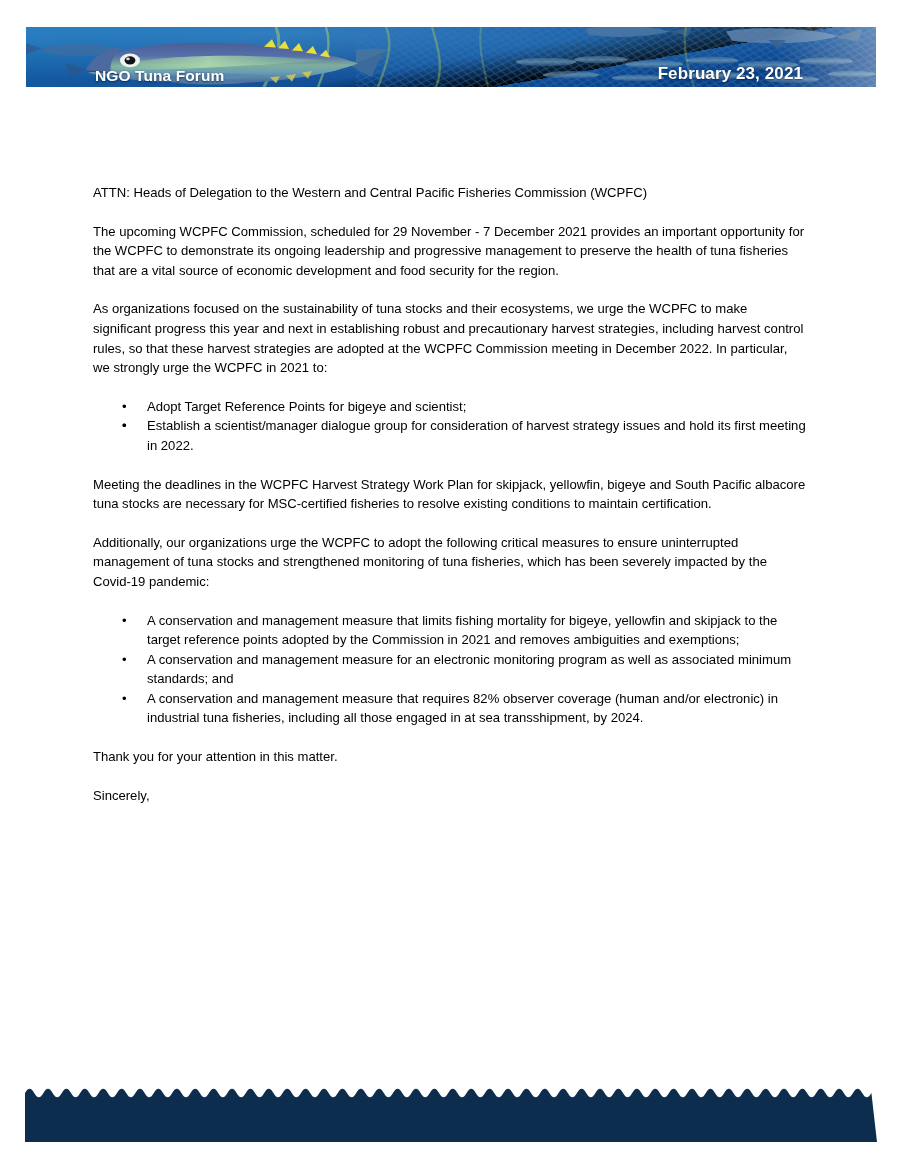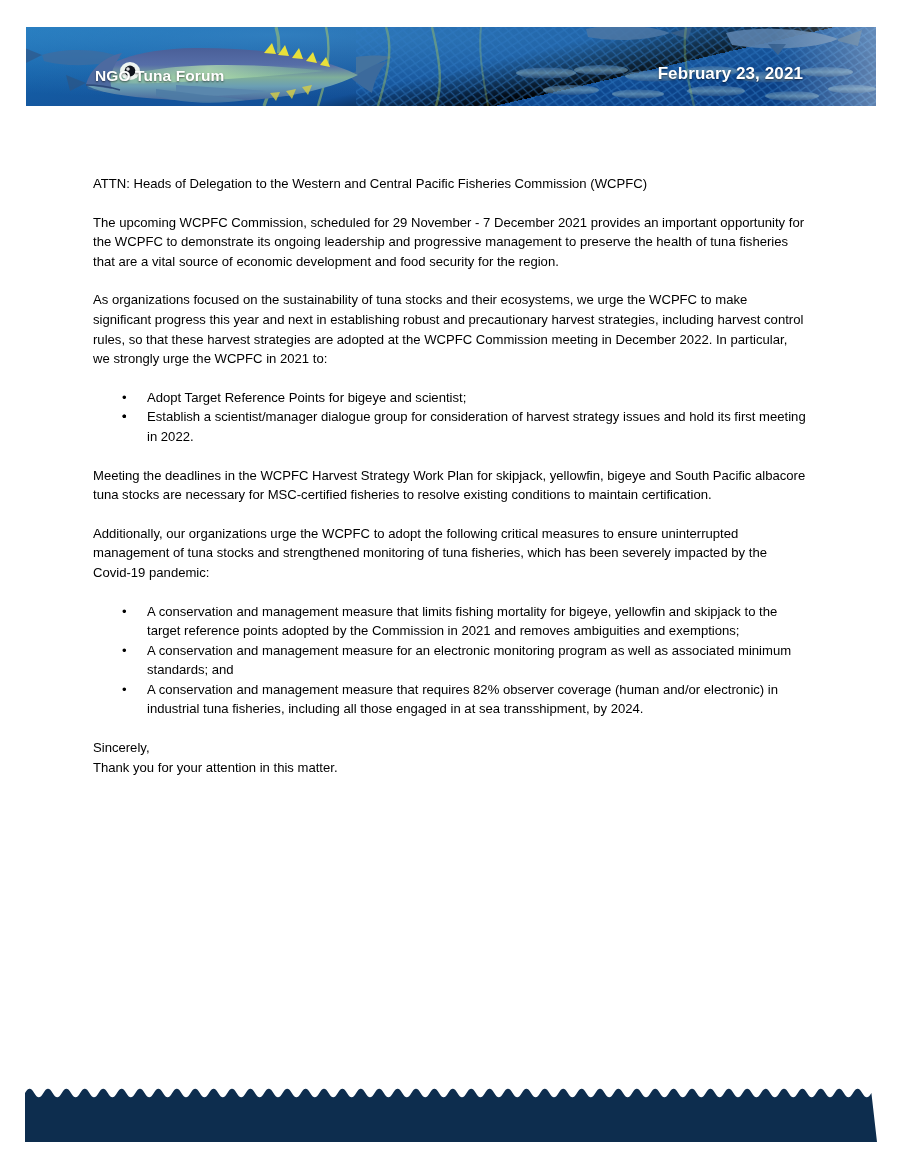--- a/index.html
+++ b/index.html
@@ -23,7 +23,7 @@
     left: 26px;
     top: 27px;
     width: 850px;
-    height: 79px;
+    height: 60px;
     overflow: hidden;
     background: #0b4a8f;
   }

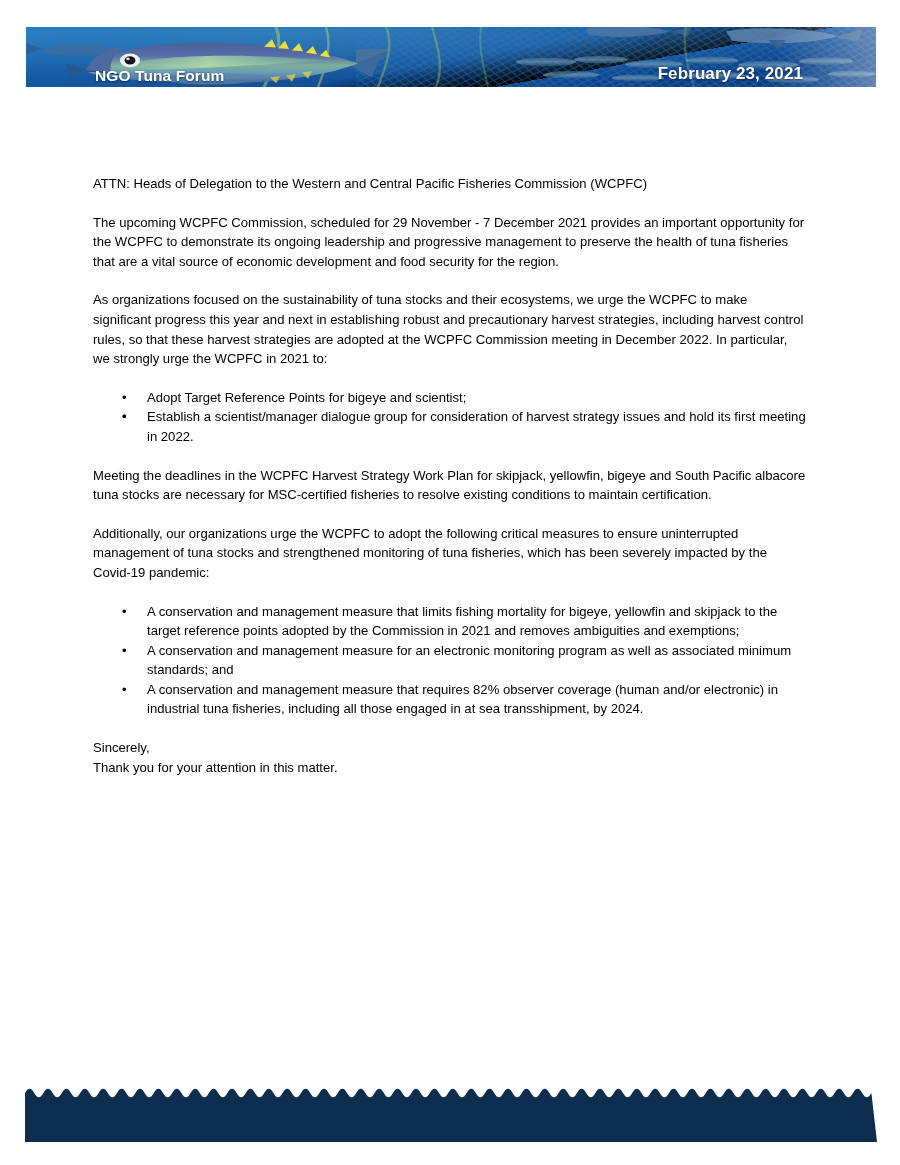--- a/index.html
+++ b/index.html
@@ -70,7 +70,7 @@
     color: #000000;
   }
   .para {
-    margin: 8px 0 19px 0;
+    margin: 17px 0 19px 0;
   }
   .headline {
     margin: 0 0 19px 0;

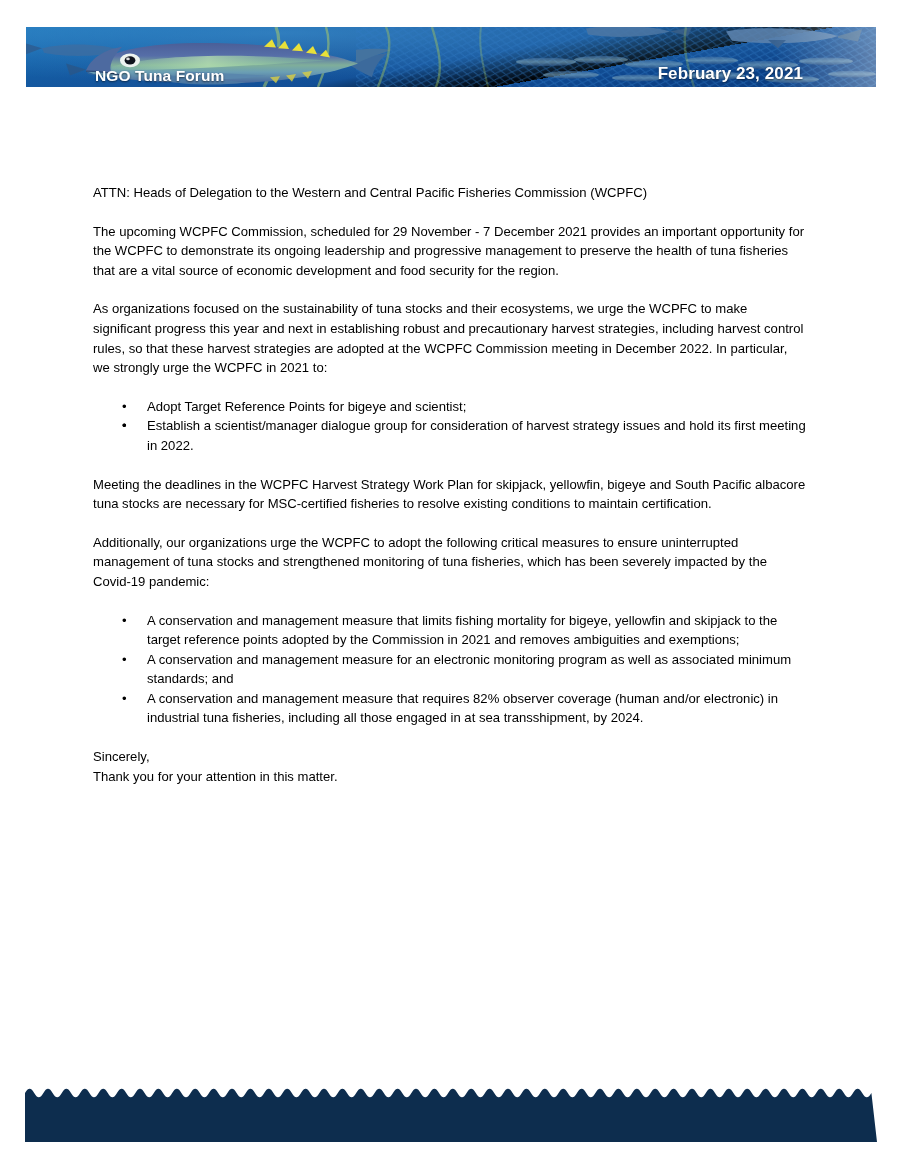--- a/index.html
+++ b/index.html
@@ -289,9 +289,9 @@
     </li>
   </ul>
 
+  <p class="closing">Thank you for your attention in this matter.</p>
+
   <p class="closing last">Sincerely,</p>
-
-  <p class="closing">Thank you for your attention in this matter.</p>
 
 </div>
 

